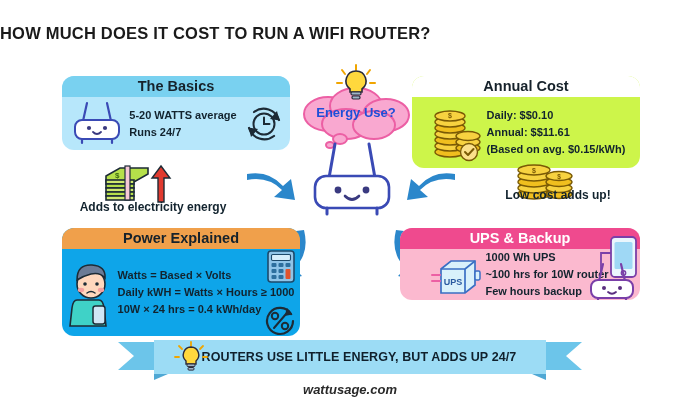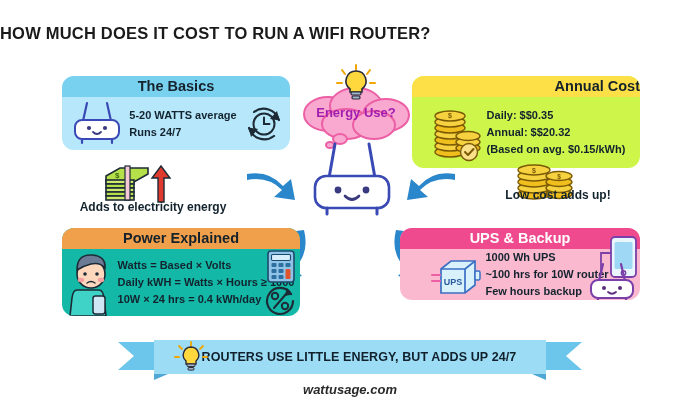--- a/index.html
+++ b/index.html
@@ -34,7 +34,7 @@
   #card-basics{left:62px;top:76px;width:228px;height:74px;background:#b7e7fb;}
   #card-basics .card-head{background:#79d1f0;}
   #card-annual{left:412px;top:76px;width:228px;height:92px;background:#cdf54a;}
-  #card-annual .card-head{background:#fde047;text-align:right;}
+  #card-annual .card-head{background:#ffffff;}
   #card-power{left:62px;top:228px;width:238px;height:88px;background:#14b8a6;}
   #card-power .card-head{background:#f0a04b;}
   #card-ups{left:400px;top:228px;width:240px;height:72px;background:#fbb9cf;}

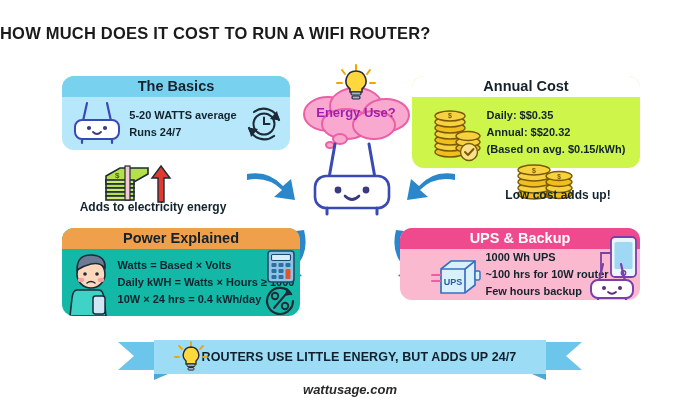--- a/index.html
+++ b/index.html
@@ -53,7 +53,7 @@
   #cloud .cloud-text{
     position:absolute;left:0;top:0;width:112px;height:48px;
     display:flex;align-items:center;justify-content:center;
-    font-weight:bold;font-size:13px;color:#a21caf;z-index:3;
+    font-weight:bold;font-size:13px;color:#1d4ed8;z-index:3;
   }
 
   

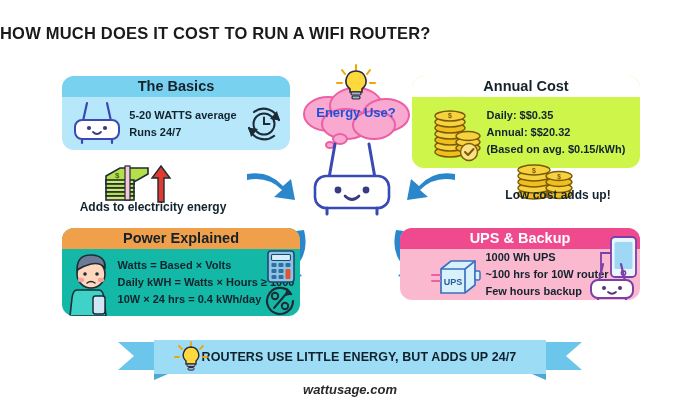--- a/index.html
+++ b/index.html
@@ -191,7 +191,7 @@
         <path d="M34 48 l3 3 5.5 -6" fill="none" stroke="#7a5a05" stroke-width="2" stroke-linecap="round" stroke-linejoin="round"></path>
       </svg>
       <div class="lines">
-        <div>Daily: $$0.35</div>
+        <div>Daily: $$0.10</div>
         <div>Annual: $$20.32</div>
         <div>(Based on avg. $0.15/kWh)</div>
       </div>

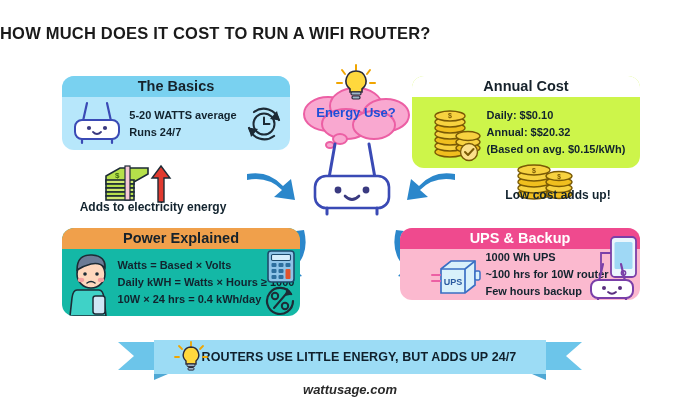--- a/index.html
+++ b/index.html
@@ -192,7 +192,7 @@
       </svg>
       <div class="lines">
         <div>Daily: $$0.10</div>
-        <div>Annual: $$20.32</div>
+        <div>Annual: $$11.61</div>
         <div>(Based on avg. $0.15/kWh)</div>
       </div>
     </div>

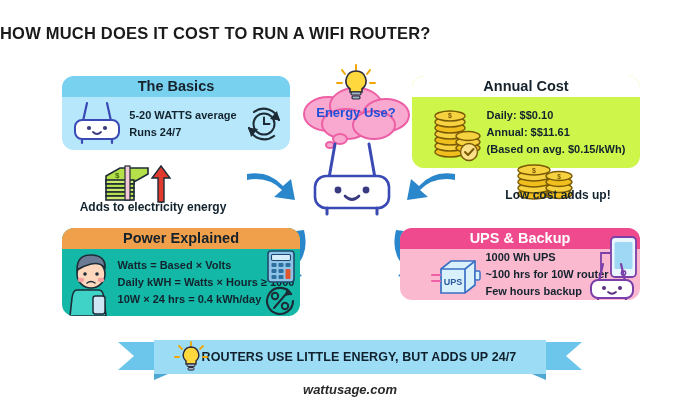--- a/index.html
+++ b/index.html
@@ -35,7 +35,7 @@
   #card-basics .card-head{background:#79d1f0;}
   #card-annual{left:412px;top:76px;width:228px;height:92px;background:#cdf54a;}
   #card-annual .card-head{background:#ffffff;}
-  #card-power{left:62px;top:228px;width:238px;height:88px;background:#14b8a6;}
+  #card-power{left:62px;top:228px;width:238px;height:108px;background:#0ea5e9;}
   #card-power .card-head{background:#f0a04b;}
   #card-ups{left:400px;top:228px;width:240px;height:72px;background:#fbb9cf;}
   #card-ups .card-head{background:#ef4a8e;color:#ffffff;}

